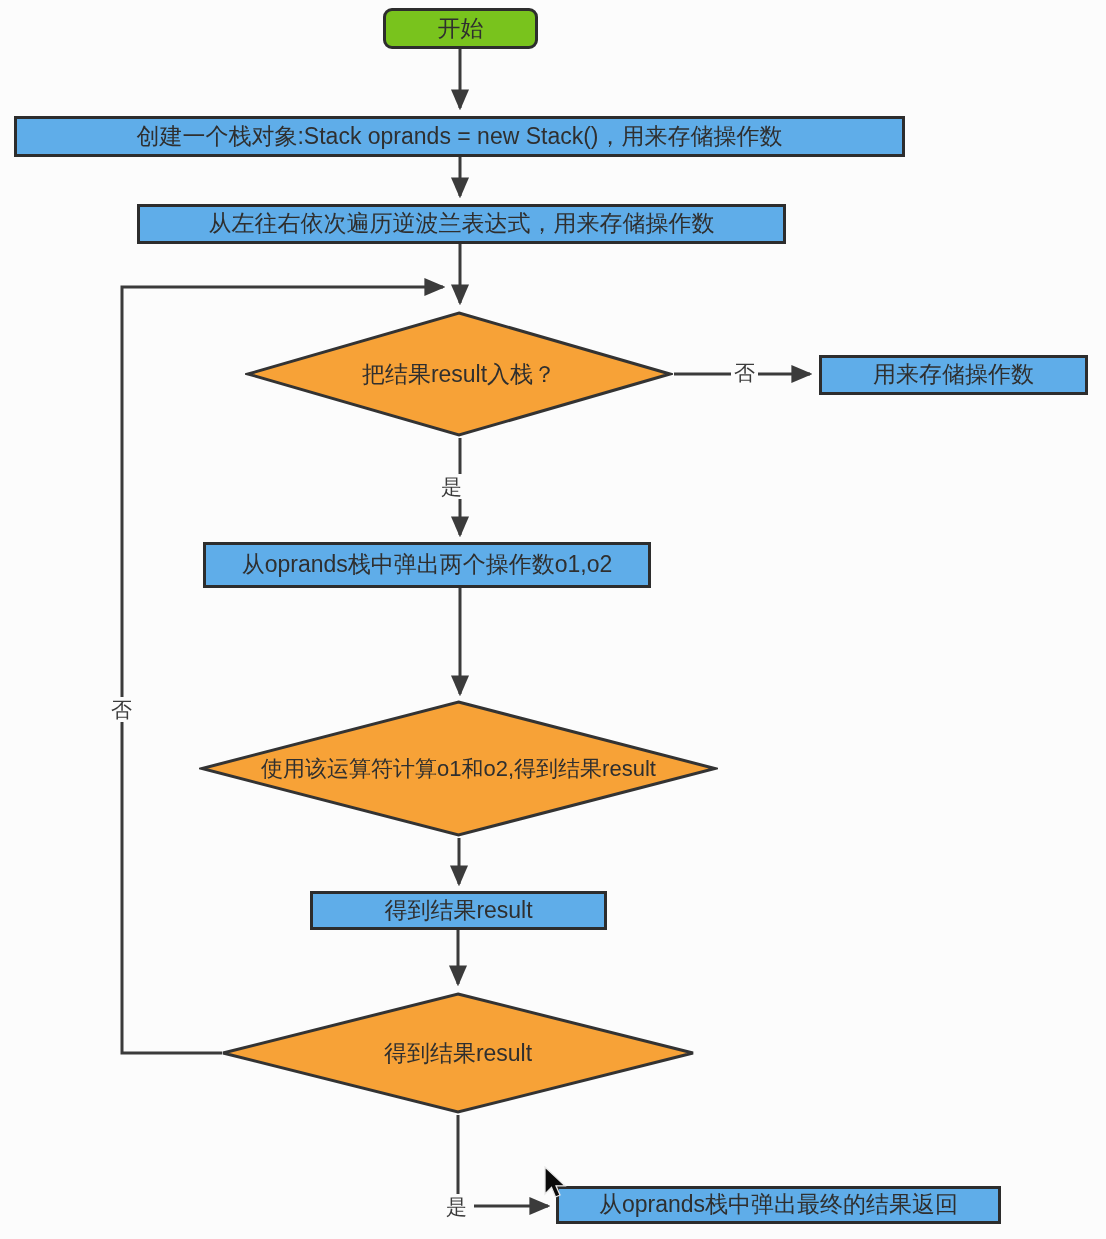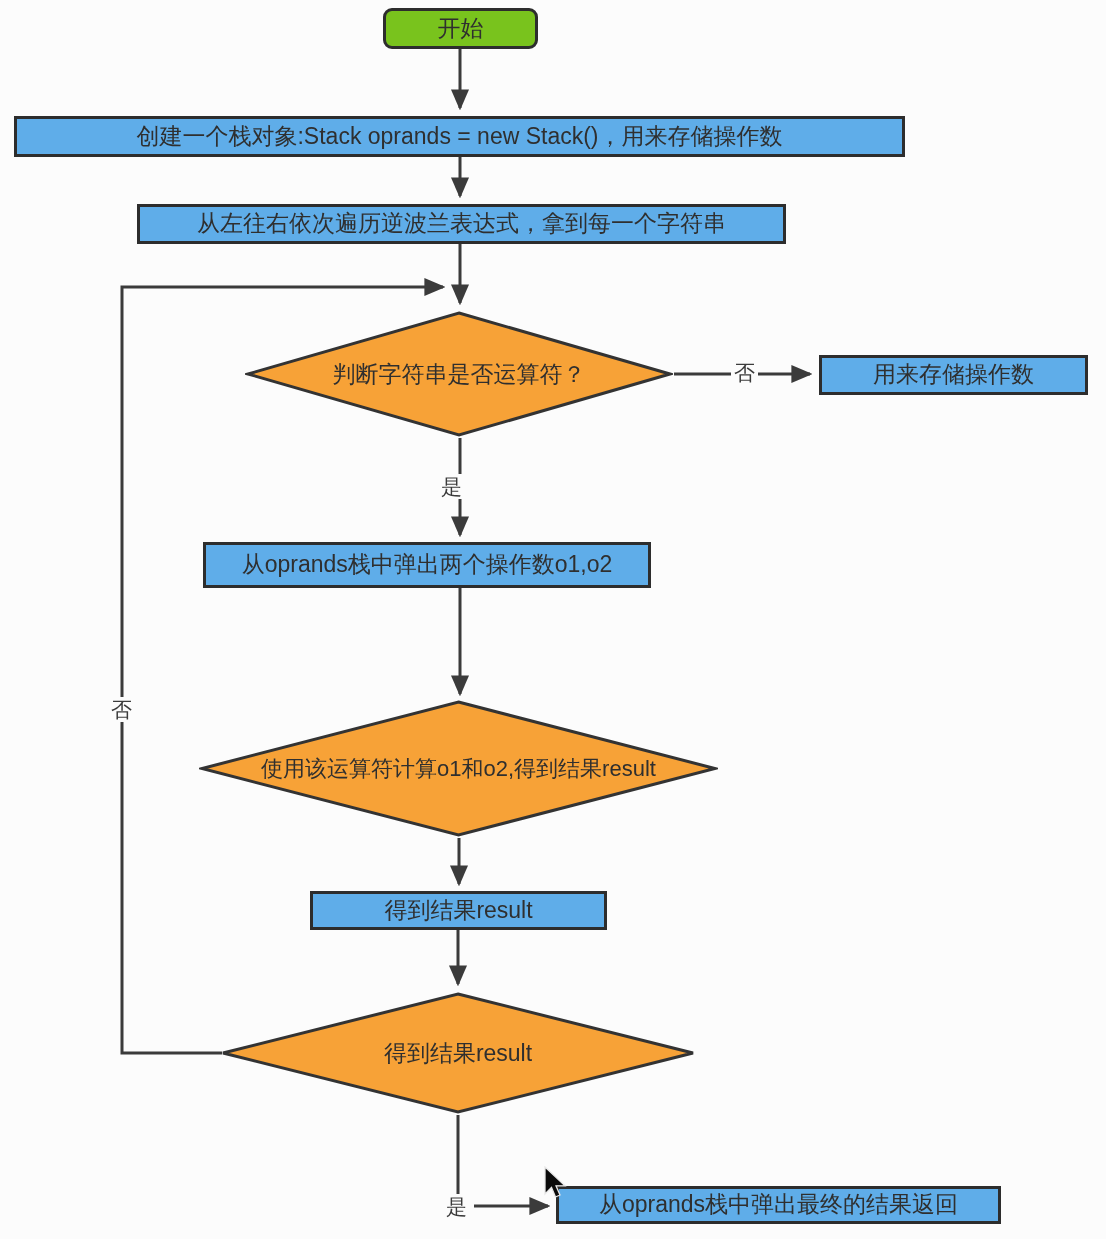--- a/index.html
+++ b/index.html
@@ -94,7 +94,7 @@
 
   <div class="node start" id="n-start">开始</div>
 
-  <div class="node process" id="n-traverse">从左往右依次遍历逆波兰表达式，拿到每一个字符串</div>
+  <div class="node process" id="n-traverse">从左往右依次遍历逆波兰表达式，用来存储操作数</div>
 
   <div class="node process" id="n-push-operand">用来存储操作数</div>
 

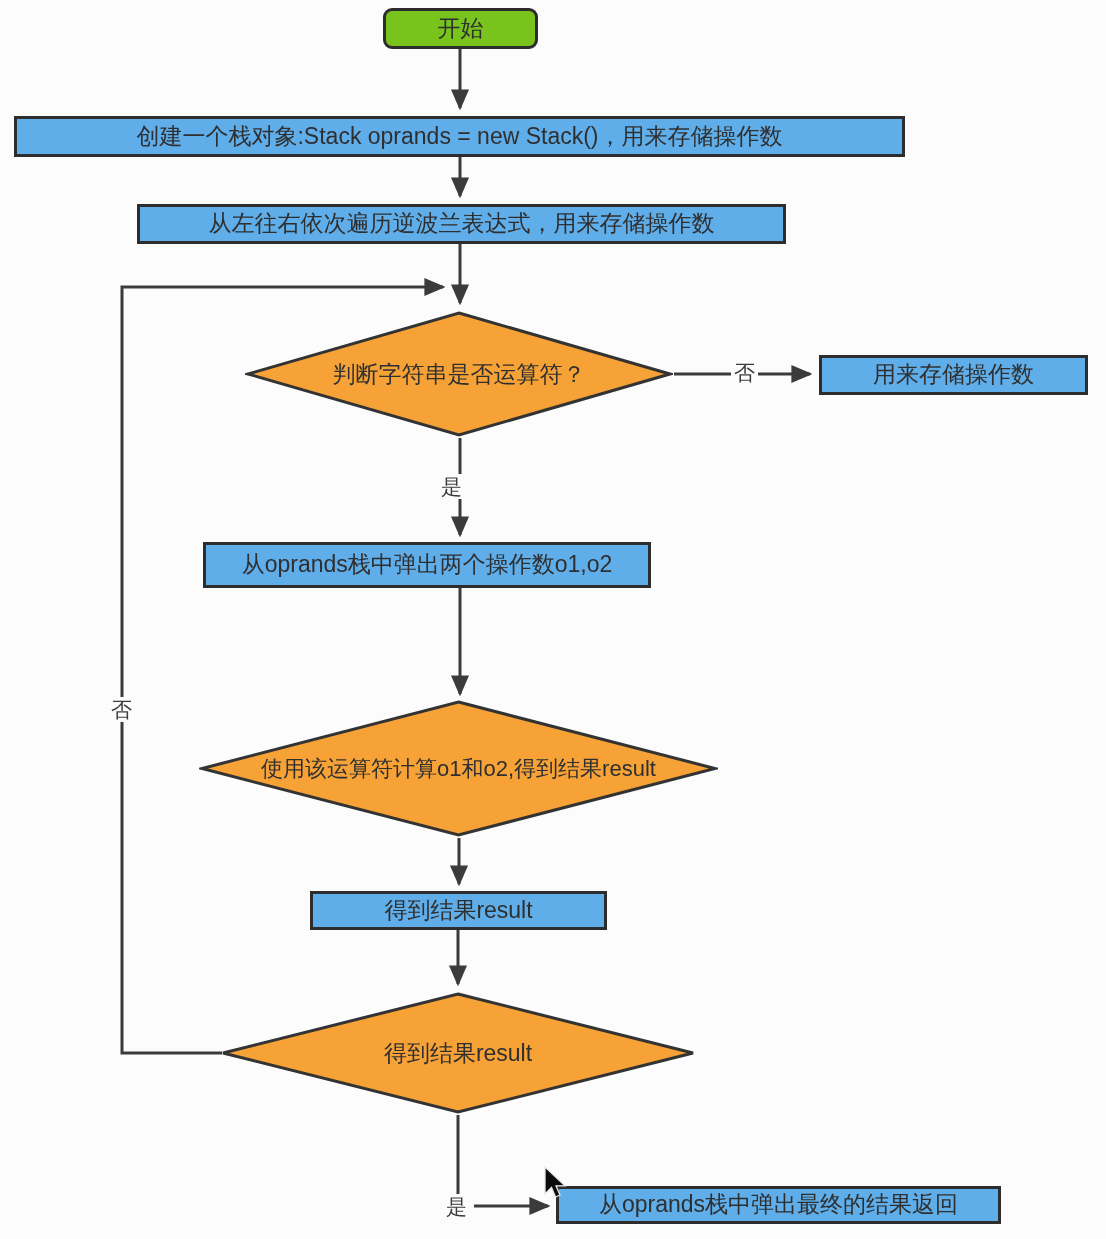--- a/index.html
+++ b/index.html
@@ -108,7 +108,7 @@
     <svg width="428" height="128" viewBox="0 0 428 128">
       <polygon points="214,3 425,64 214,125 3,64" fill="#f7a237" stroke="#333333" stroke-width="3"></polygon>
     </svg>
-    <div class="dlabel">判断字符串是否运算符？</div>
+    <div class="dlabel">把结果result入栈？</div>
   </div>
 
   <div class="diamond" id="d-calc">

